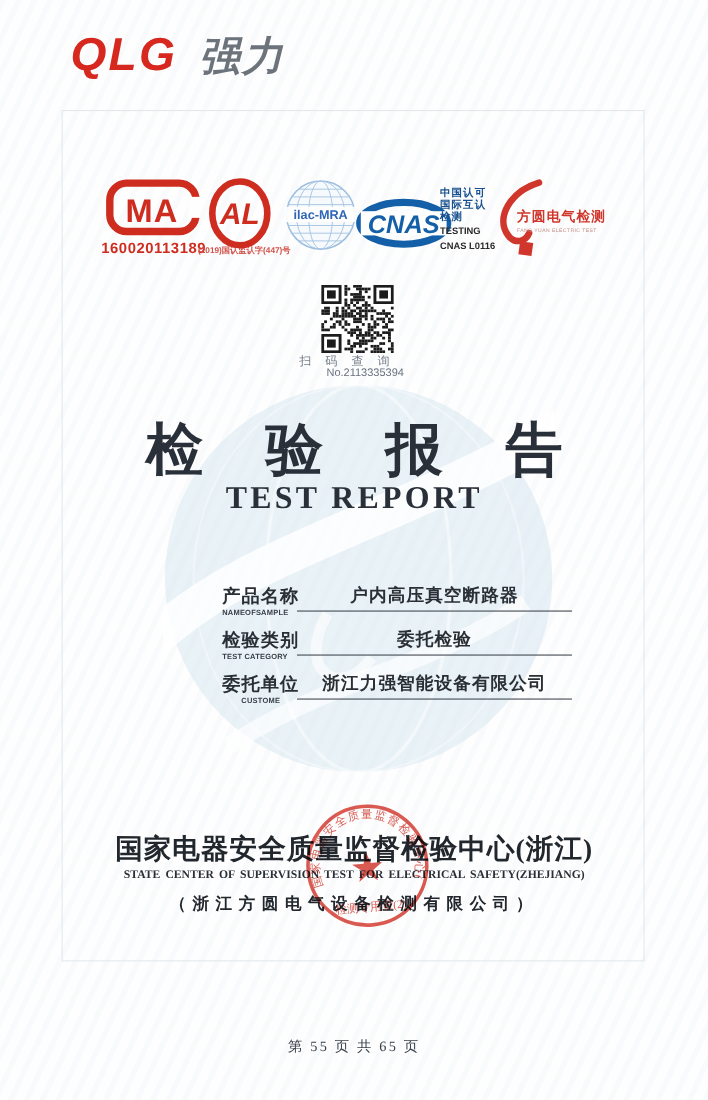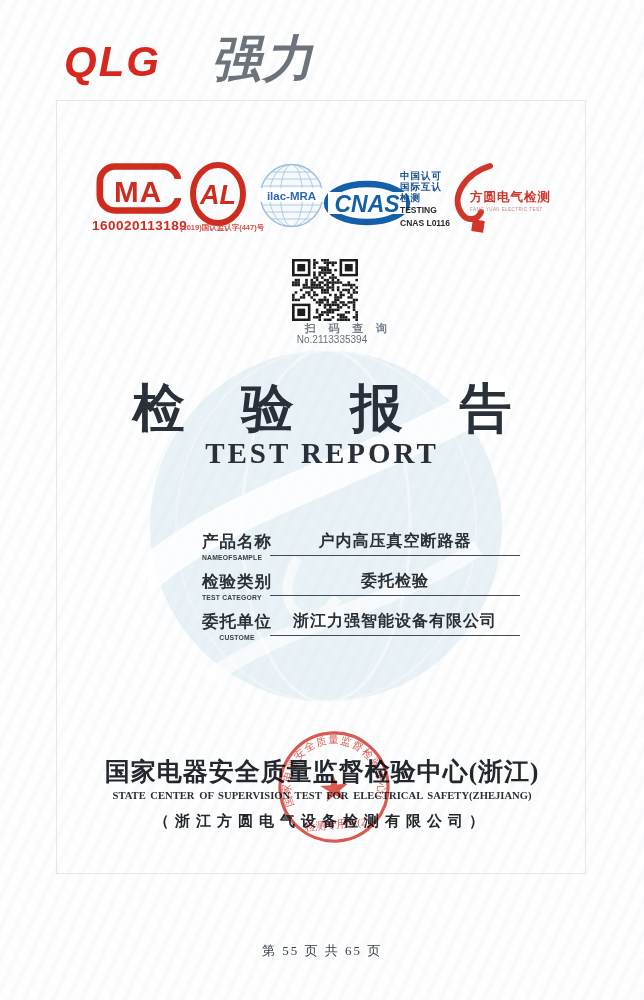--- a/index.html
+++ b/index.html
@@ -15,7 +15,7 @@
   }
   .abs{position:absolute;}
   
-  .brand{left:64px;top:26px;display:flex;align-items:baseline;gap:6px;z-index:3;
+  .brand{left:64px;top:26px;display:flex;align-items:baseline;gap:20px;z-index:3;
          font-family:"Liberation Sans","DejaVu Sans",sans-serif;font-style:italic;font-weight:900;}
   .brand .en{font-size:42px;color:#d6281e;letter-spacing:2px;}
   .brand .zh{font-size:50px;color:#6d737b;letter-spacing:2px;margin-left:44px;}

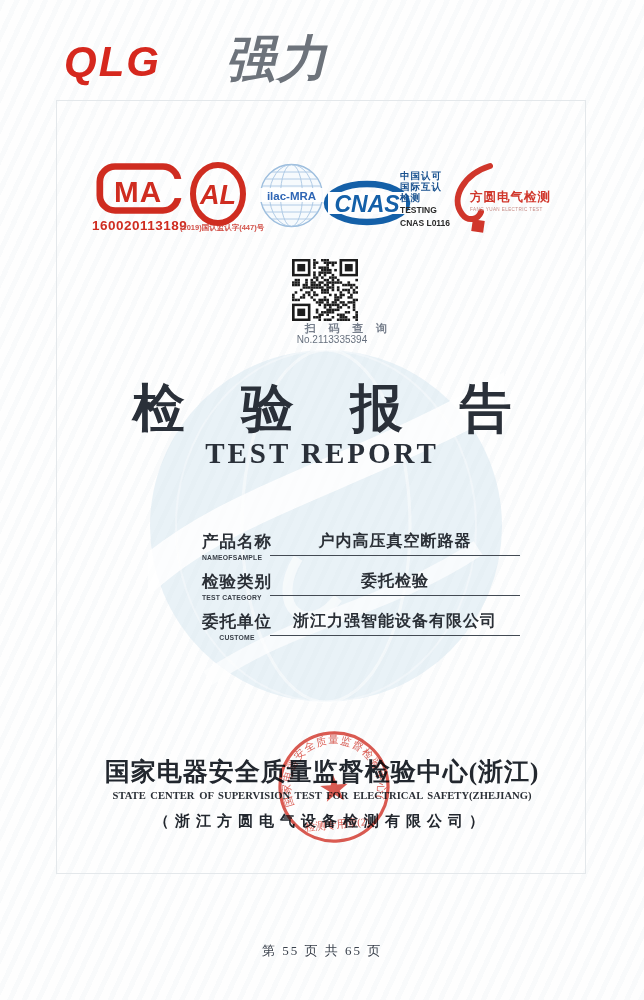--- a/index.html
+++ b/index.html
@@ -18,7 +18,7 @@
   .brand{left:64px;top:26px;display:flex;align-items:baseline;gap:20px;z-index:3;
          font-family:"Liberation Sans","DejaVu Sans",sans-serif;font-style:italic;font-weight:900;}
   .brand .en{font-size:42px;color:#d6281e;letter-spacing:2px;}
-  .brand .zh{font-size:50px;color:#6d737b;letter-spacing:2px;margin-left:44px;}
+  .brand .zh{font-size:37px;color:#6d737b;letter-spacing:2px;}
   
   .frame{left:56px;top:100px;width:528px;height:772px;border:1px solid #e4e8eb;z-index:1;}
   

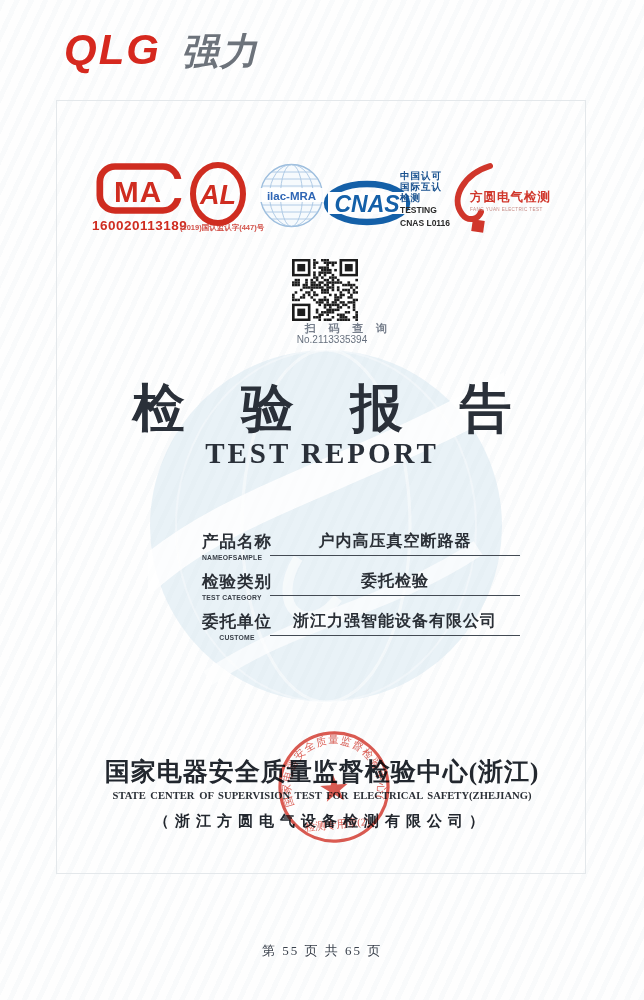--- a/index.html
+++ b/index.html
@@ -36,8 +36,8 @@
   .fy-text .en{font-size:4.6px;color:#c58b85;letter-spacing:.4px;margin-top:1px;}
   
   .qr{left:292px;top:259px;width:66px;height:62px;z-index:3;}
-  .qr-caption{left:272px;top:321px;width:120px;text-align:right;font-size:11px;color:#566070;
-              letter-spacing:5px;z-index:3;opacity:.8;font-weight:bold;}
+  .qr-caption{left:272px;top:321px;width:120px;text-align:left;font-size:11px;color:#566070;
+              letter-spacing:5px;z-index:3;opacity:.8;}
   .qr-number{left:272px;top:334px;width:120px;text-align:center;font-size:10px;color:#4d5868;z-index:3;
              font-family:"Liberation Sans",sans-serif;opacity:.85;}
   

